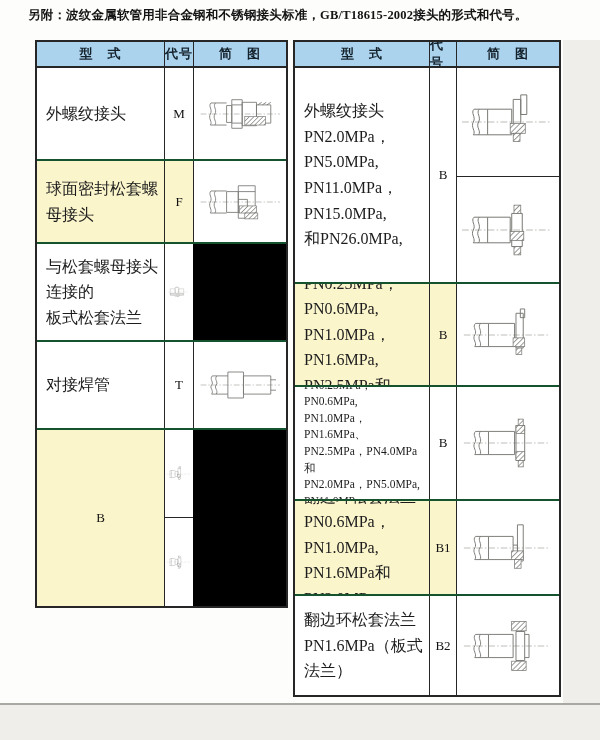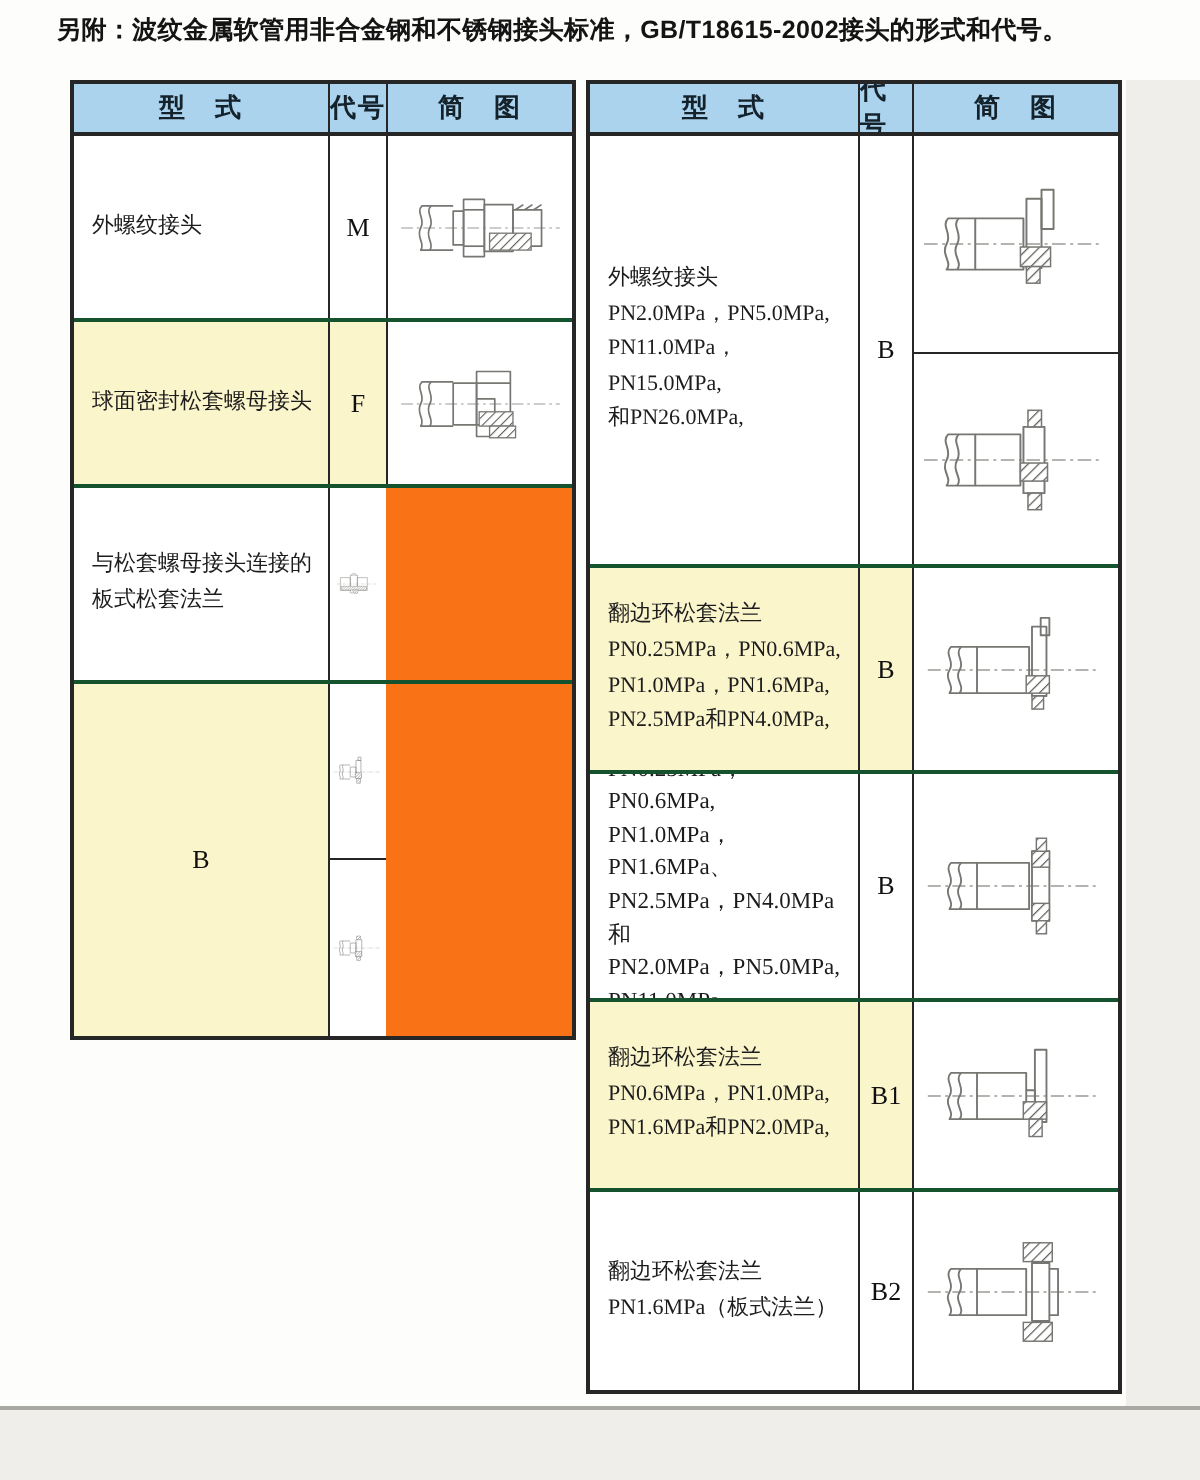--- a/index.html
+++ b/index.html
@@ -7,7 +7,7 @@
   #stage{position:relative;width:600px;height:740px;overflow:hidden;background:#fdfdfb;}
   .bg-right{position:absolute;left:563px;top:40px;width:37px;height:700px;background:#efeeea;}
   .bg-bottom{position:absolute;left:0;top:703px;width:600px;height:37px;background:#efeeea;border-top:2px solid #a9a8a2;box-sizing:border-box;}
-  .title{position:absolute;left:28px;top:7px;width:566px;font-family:Liberation Sans, sans-serif;
+  .title{position:absolute;left:28px;top:7px;width:566px;font-family:Liberation Serif, serif;
          font-weight:bold;font-size:12.5px;color:#141414;white-space:nowrap;letter-spacing:0.2px;}
   .tbl{position:absolute;top:40px;background:#f97316;border:2px solid #262626;box-sizing:content-box;}
   #tbl-left{left:35px;width:249px;}

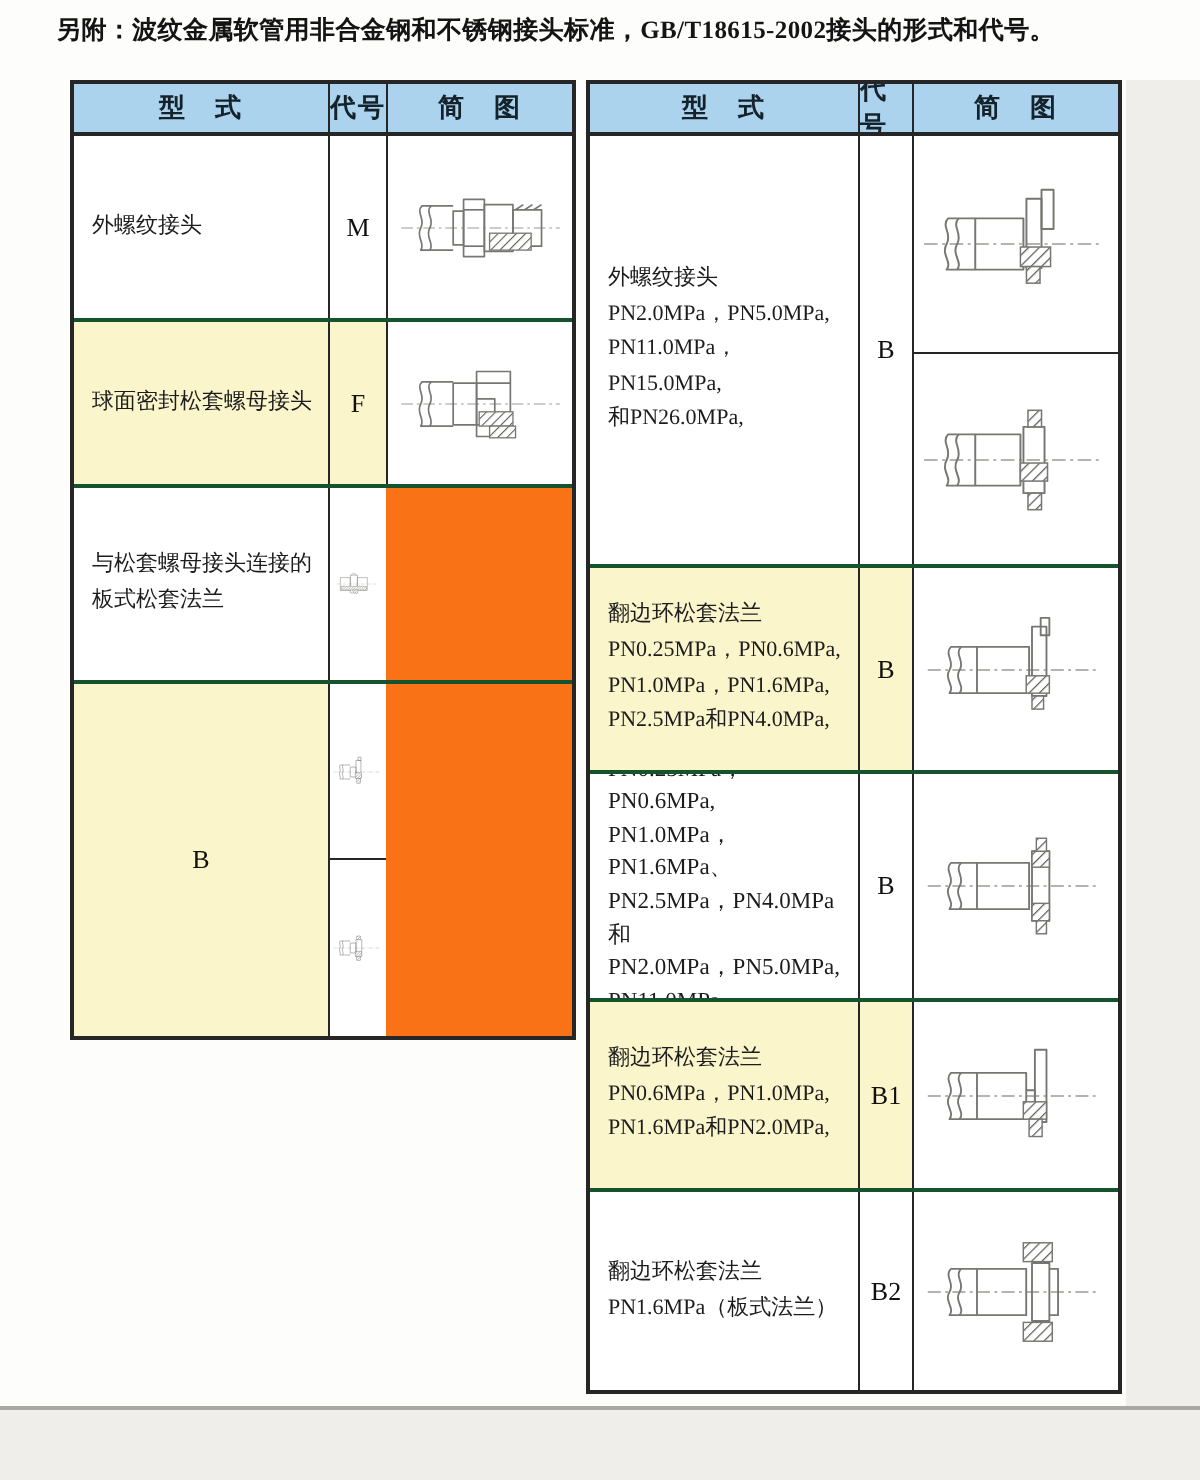--- a/index.html
+++ b/index.html
@@ -9,7 +9,7 @@
   .bg-bottom{position:absolute;left:0;top:703px;width:600px;height:37px;background:#efeeea;border-top:2px solid #a9a8a2;box-sizing:border-box;}
   .title{position:absolute;left:28px;top:7px;width:566px;font-family:Liberation Serif, serif;
          font-weight:bold;font-size:12.5px;color:#141414;white-space:nowrap;letter-spacing:0.2px;}
-  .tbl{position:absolute;top:40px;background:#f97316;border:2px solid #262626;box-sizing:content-box;}
+  .tbl{position:absolute;top:40px;background:#000000;border:2px solid #262626;box-sizing:content-box;}
   #tbl-left{left:35px;width:249px;}
   #tbl-right{left:293px;width:264px;}
   .row{display:grid;box-sizing:border-box;border-top:2px solid #14532d;}

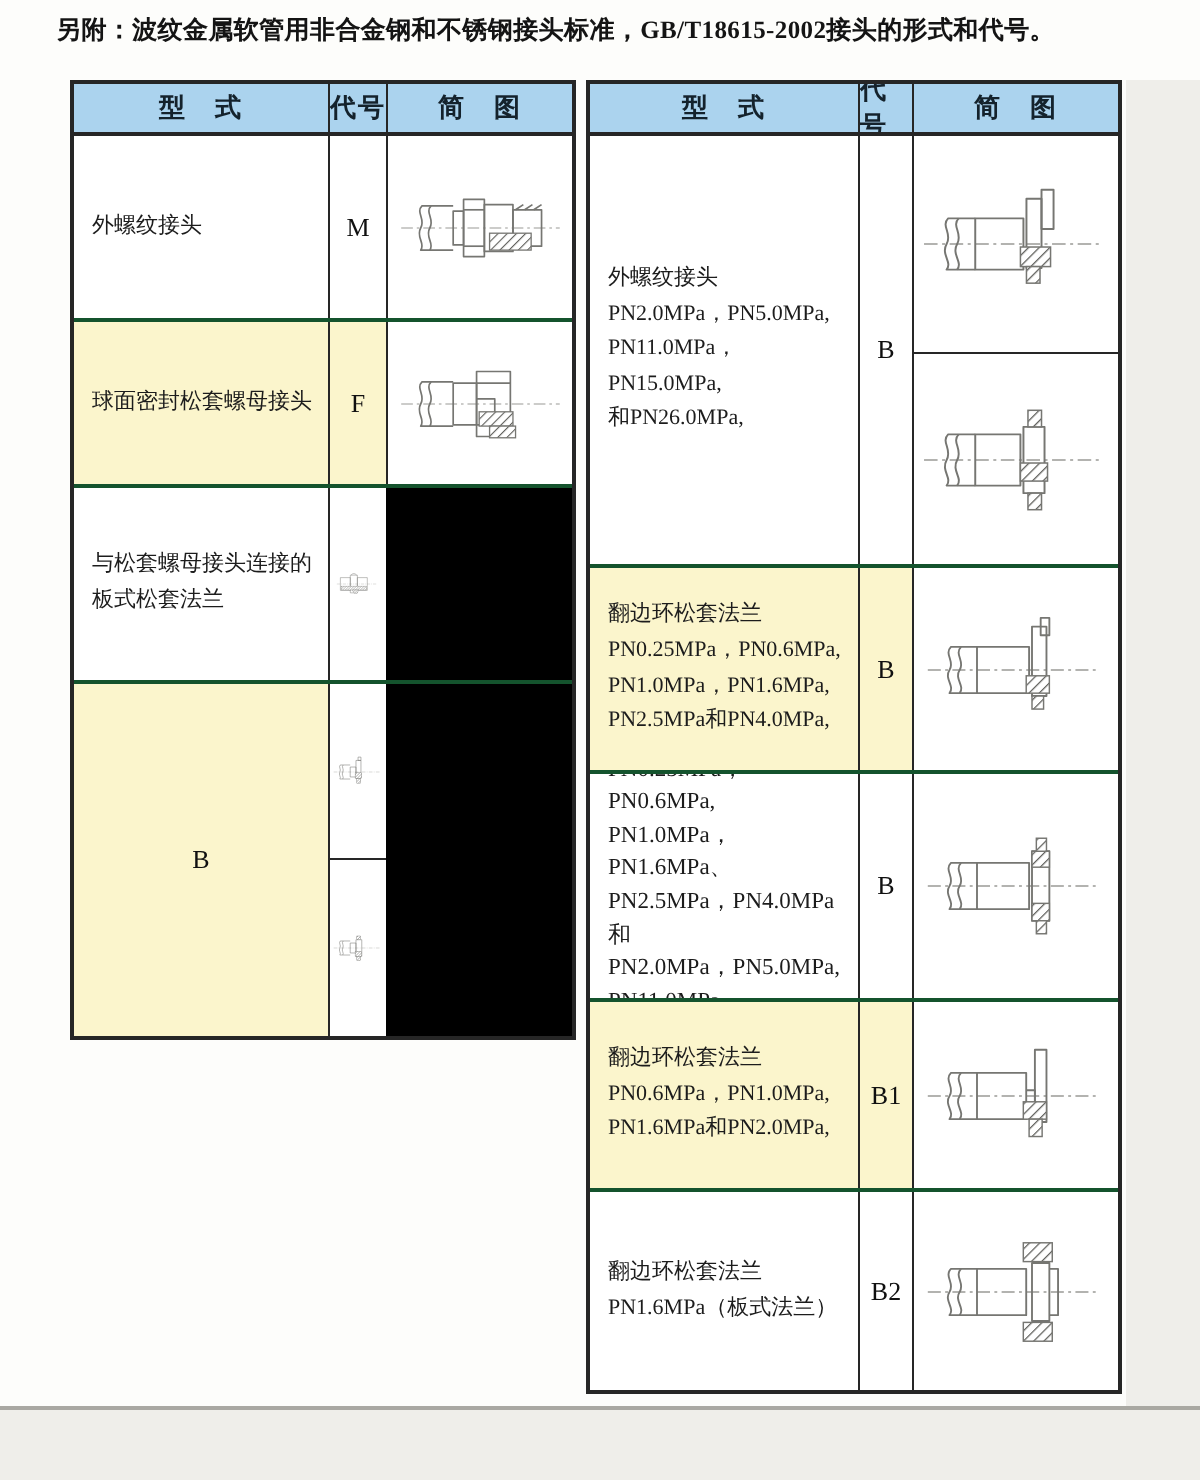--- a/index.html
+++ b/index.html
@@ -20,7 +20,7 @@
   .cell{box-sizing:border-box;display:flex;align-items:center;overflow:hidden;background:#fff;}
   .hdr .cell{background:#abd3ee;justify-content:center;font-weight:bold;font-size:13px;color:#14222c;letter-spacing:1px;}
   .cell + .cell{border-left:1px solid #262626;}
-  .type{padding:4px 4px 4px 9px;font-size:11px;line-height:1.6;white-space:pre-line;color:#1c1c1c;justify-content:flex-start;}
+  .type{padding:4px 4px 4px 9px;font-size:16px;line-height:1.6;white-space:pre-line;color:#1c1c1c;justify-content:flex-start;}
   .tight{line-height:1.44;font-size:11.5px;}
   .code{justify-content:center;font-size:13px;color:#101010;}
   .yellow .type,.yellow .code{background:#fbf5cc;}

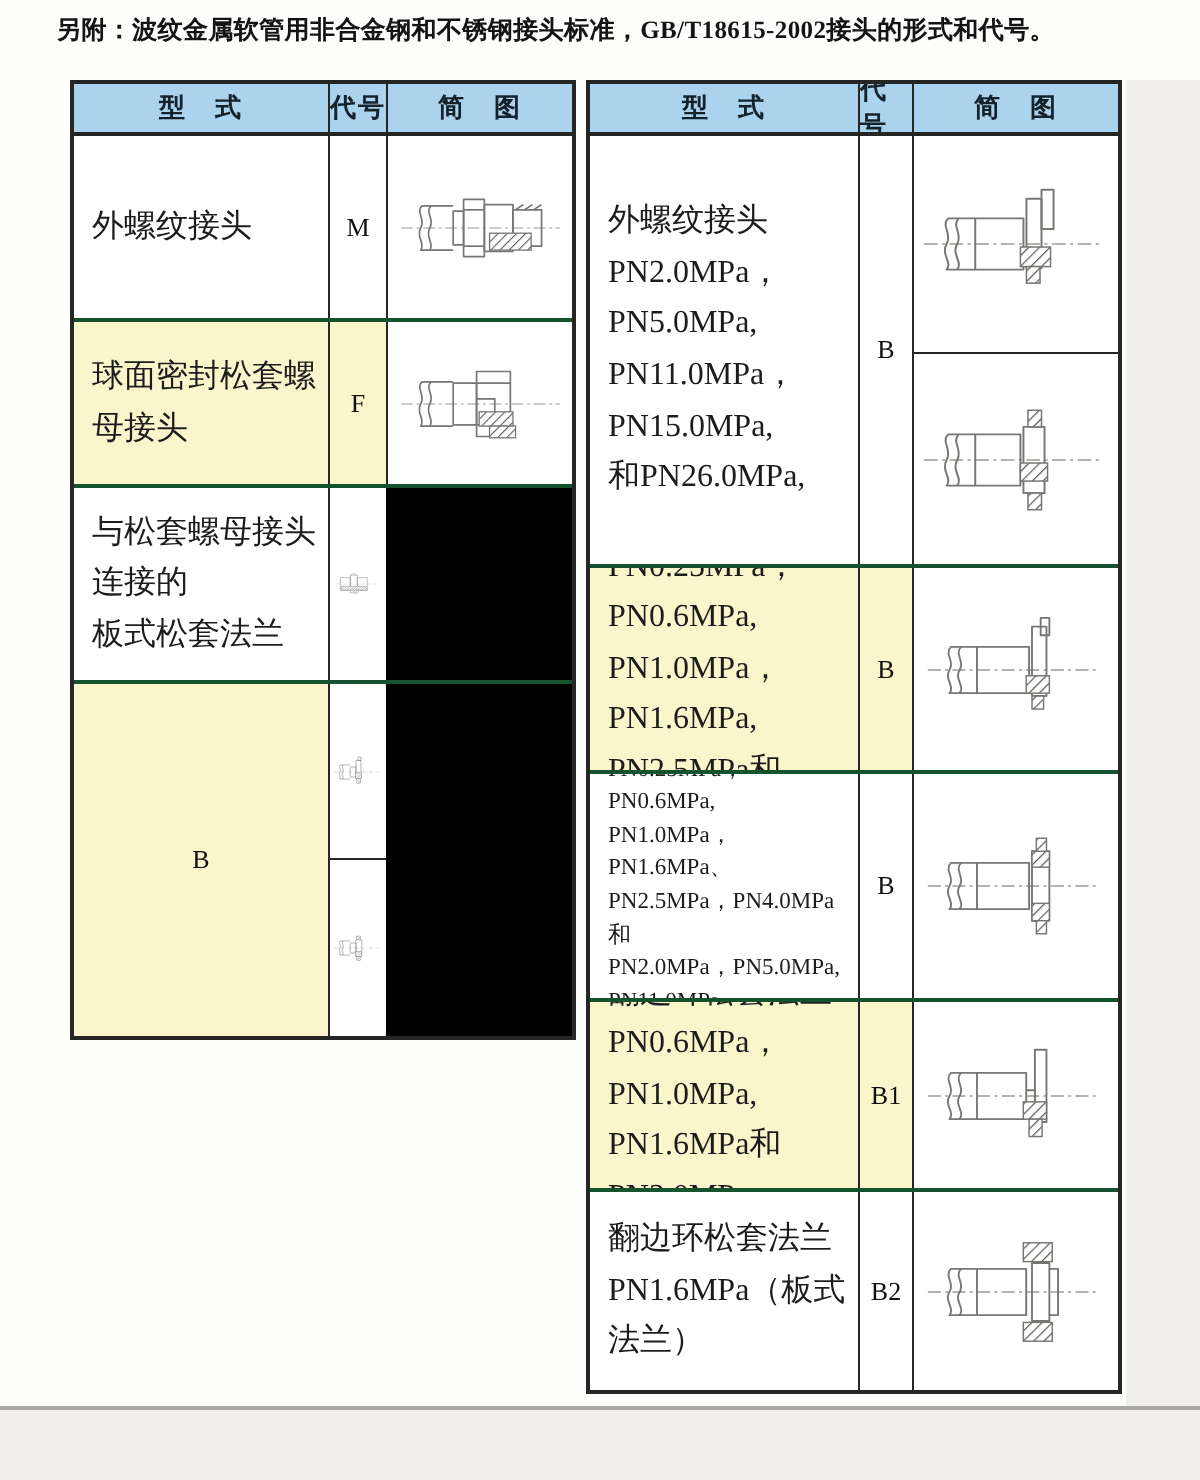--- a/index.html
+++ b/index.html
@@ -116,6 +116,20 @@
     </div>
 
 
+    <div class="row" style="height:88px">
+      <div class="cell type">对接焊管</div>
+      <div class="cell code">T</div>
+      <div class="cell diag-cell">
+        <svg class="d" width="96" height="74" viewBox="0 0 130 76">
+          <line class="cl" x1="4" y1="38" x2="126" y2="38"></line>
+          <path class="ln" d="M46 24 H22 C17 29 25 34 21 38 C17 42 25 47 21 52 H46"></path>
+          <path class="ln" d="M29 24 C24 29 32 34 28 38 C24 42 32 47 28 52"></path>
+          <rect class="ln" x="46" y="18" width="24" height="40"></rect>
+          <rect class="ln" x="70" y="24" width="42" height="28"></rect>
+          <path class="ln" d="M112 30 h8 M112 46 h8"></path>
+        </svg>
+      </div>
+    </div>
 
     <div class="row yellow" style="height:178px">
       <div class="cell code">B</div>

